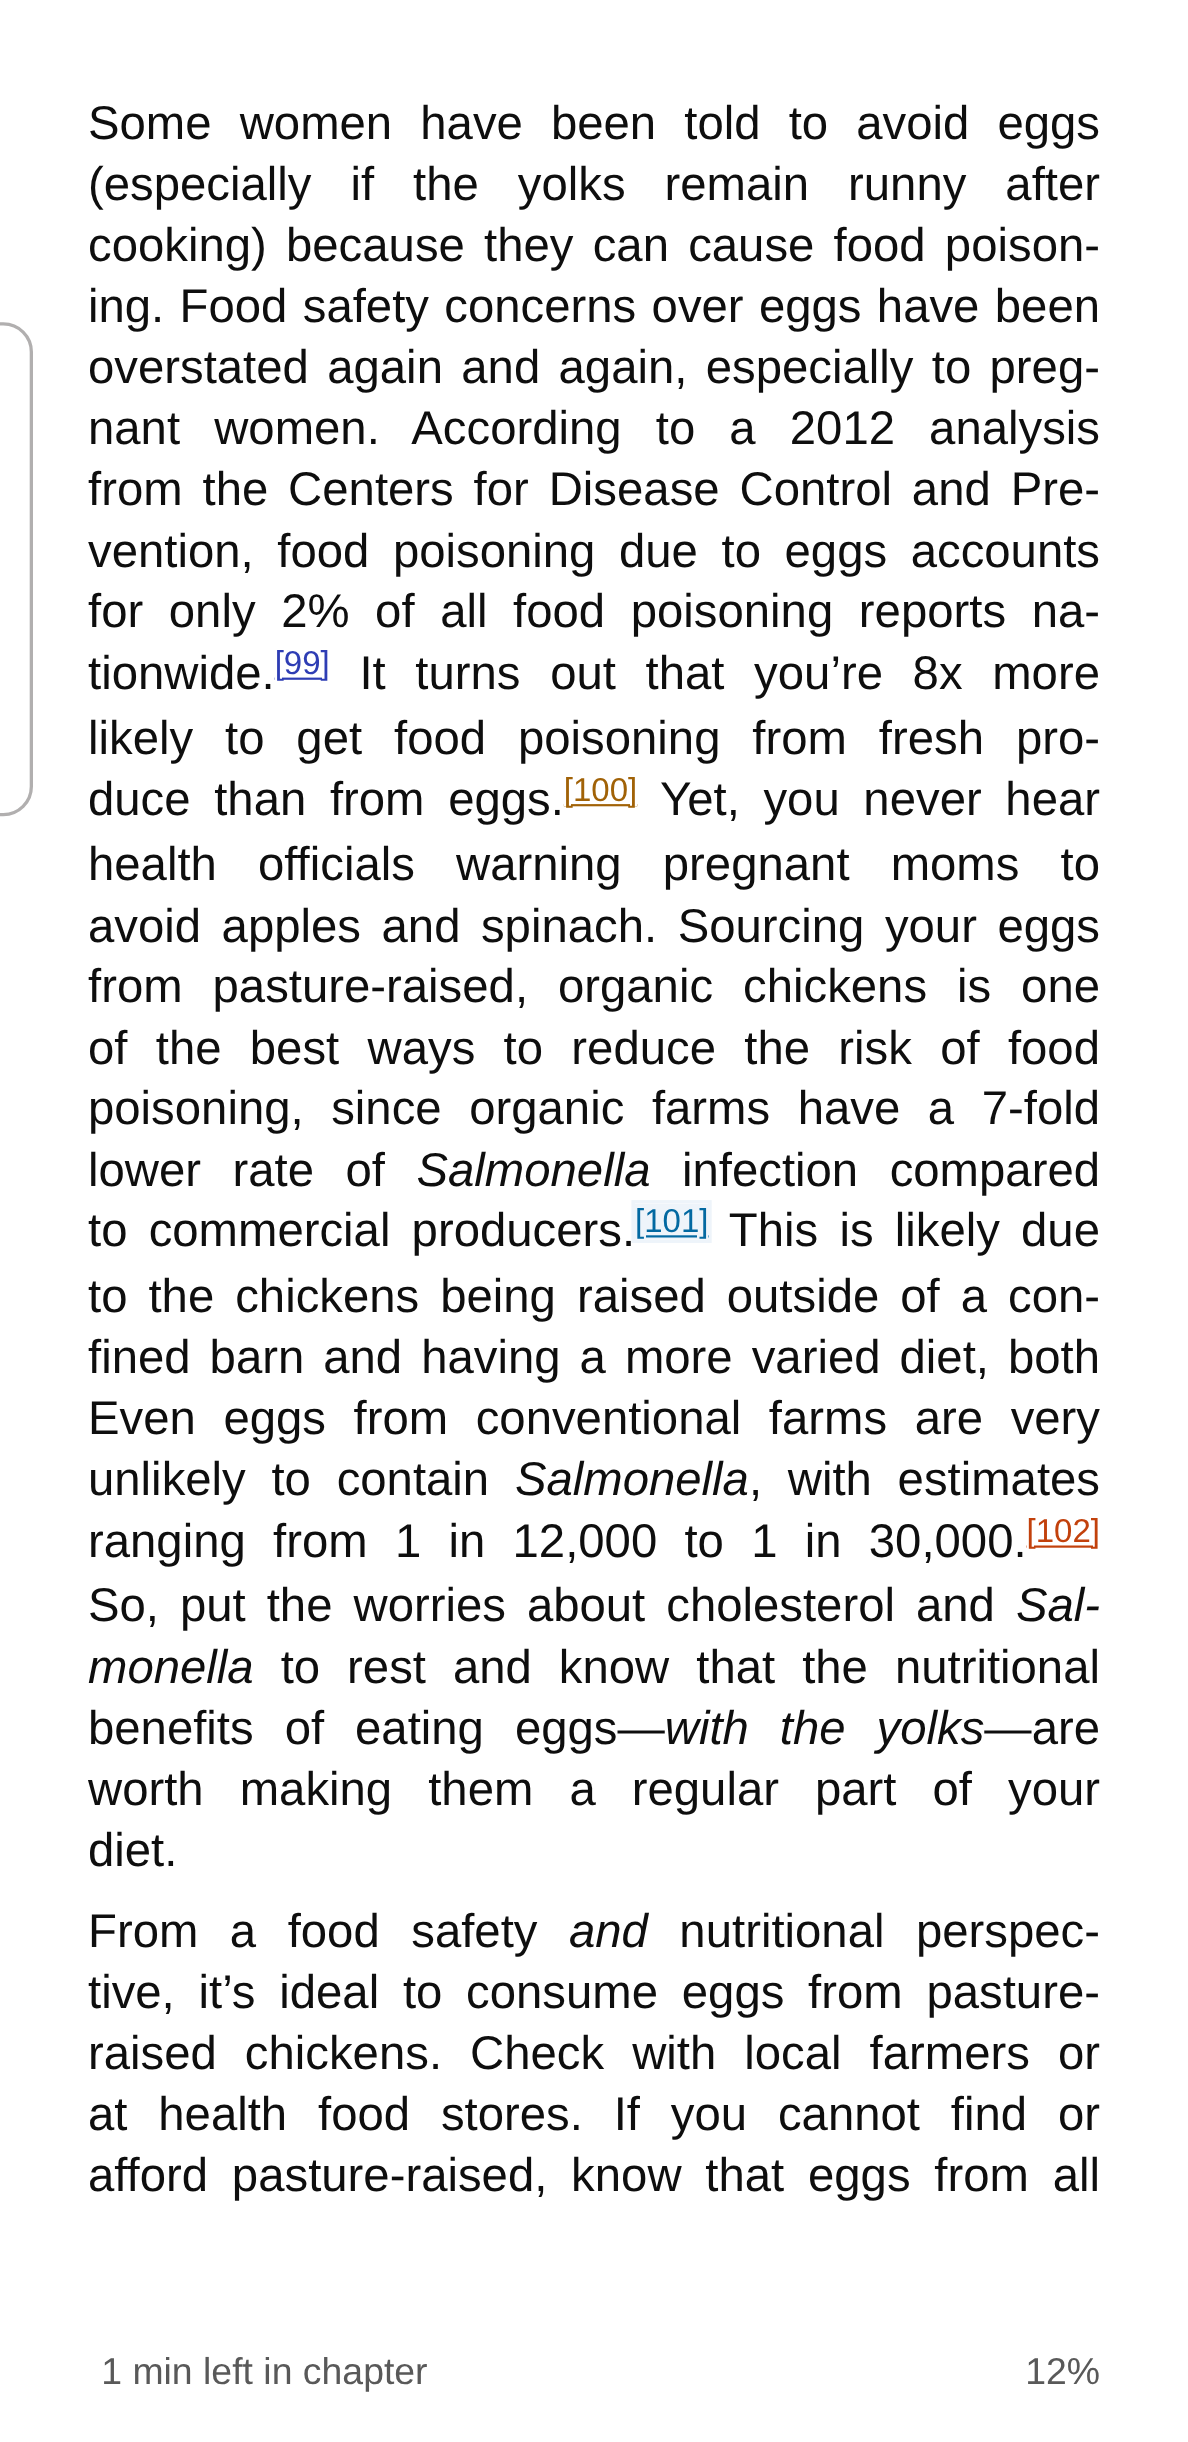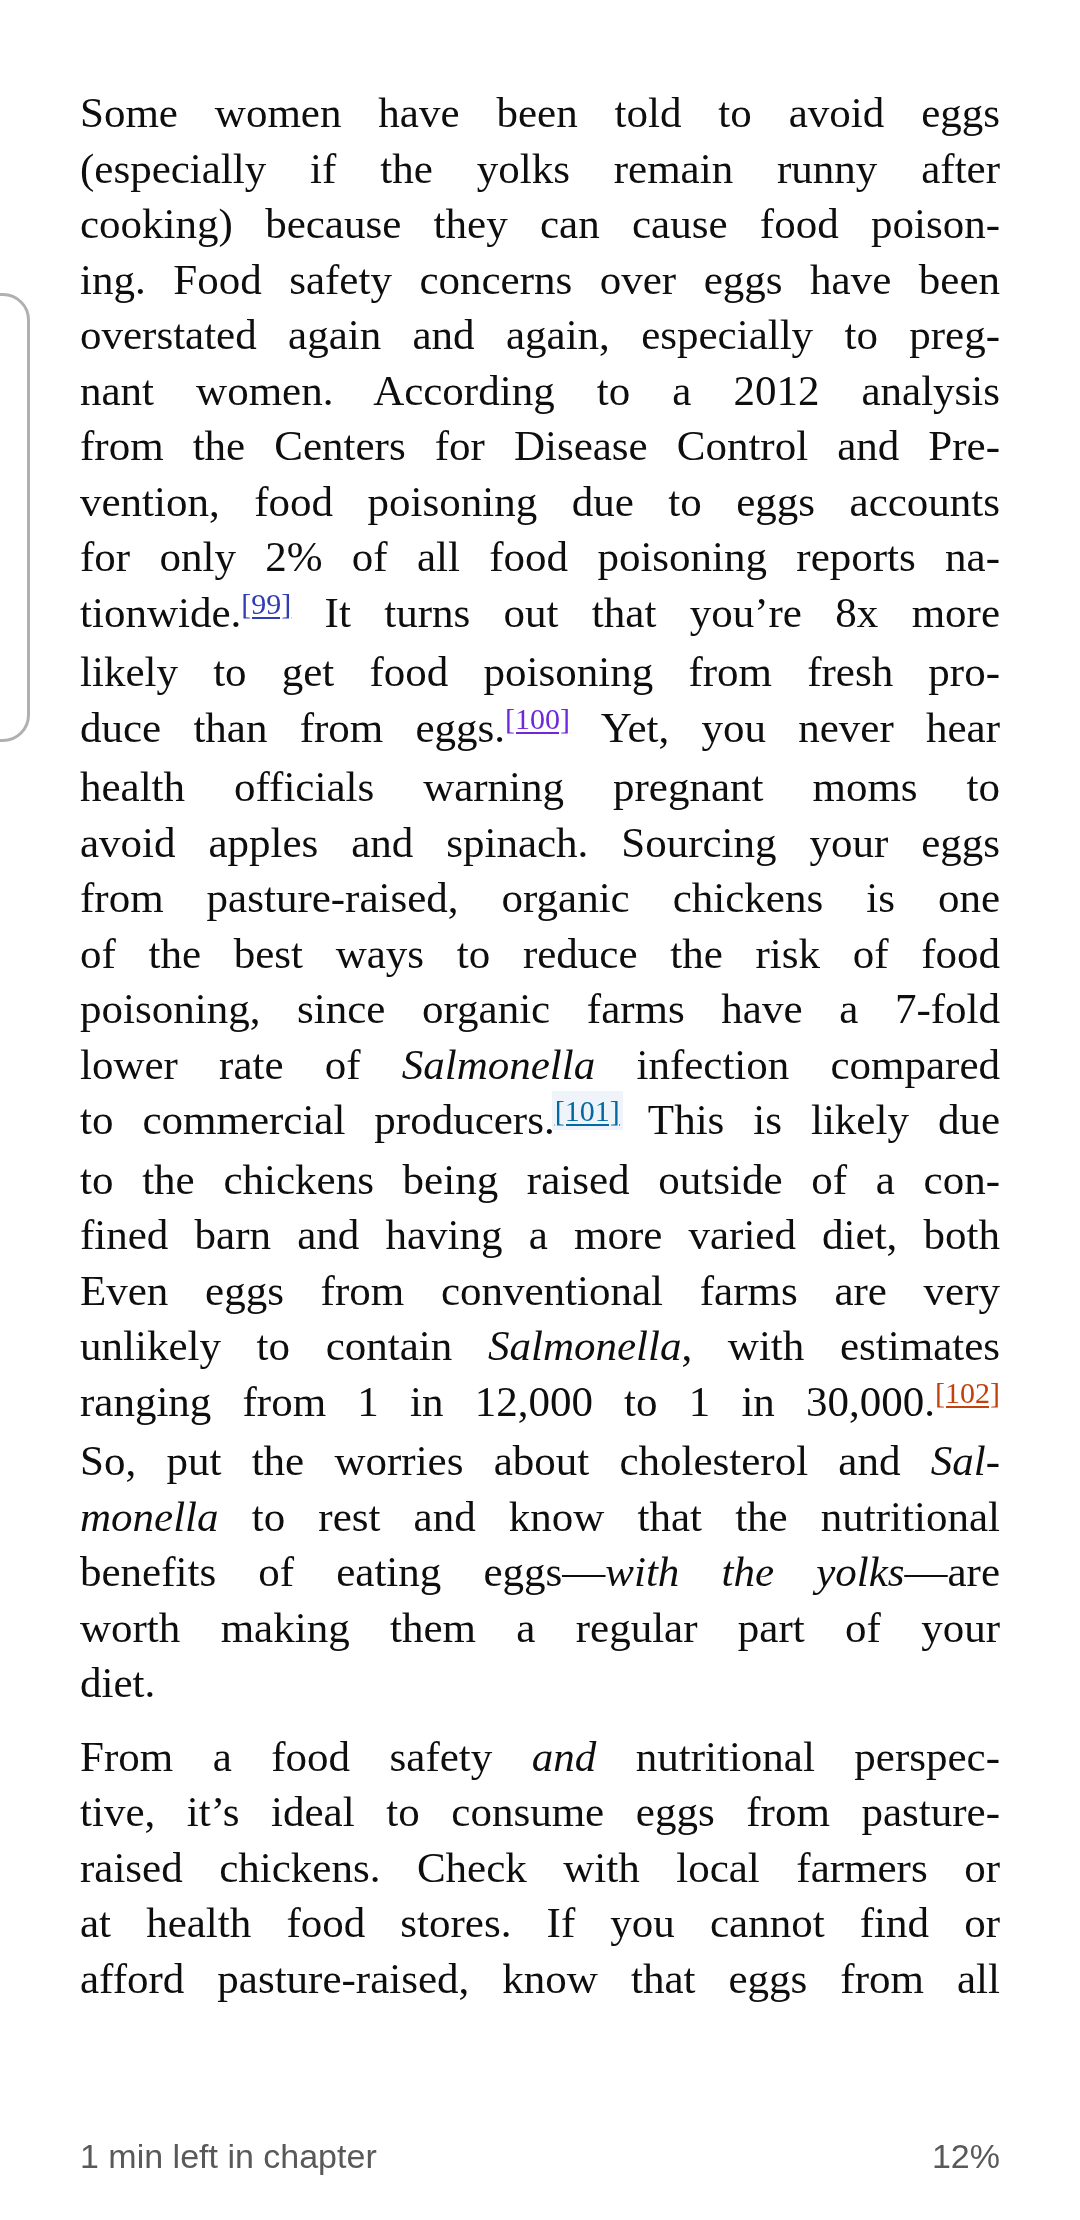--- a/index.html
+++ b/index.html
@@ -37,7 +37,7 @@
     top: 85px;
     width: 920px;
     color: #0e0e0e;
-    font-family: Liberation Serif, serif;
+    font-family: Liberation Sans, sans-serif;
     font-size: 43px;
     line-height: 55.5px;
   }

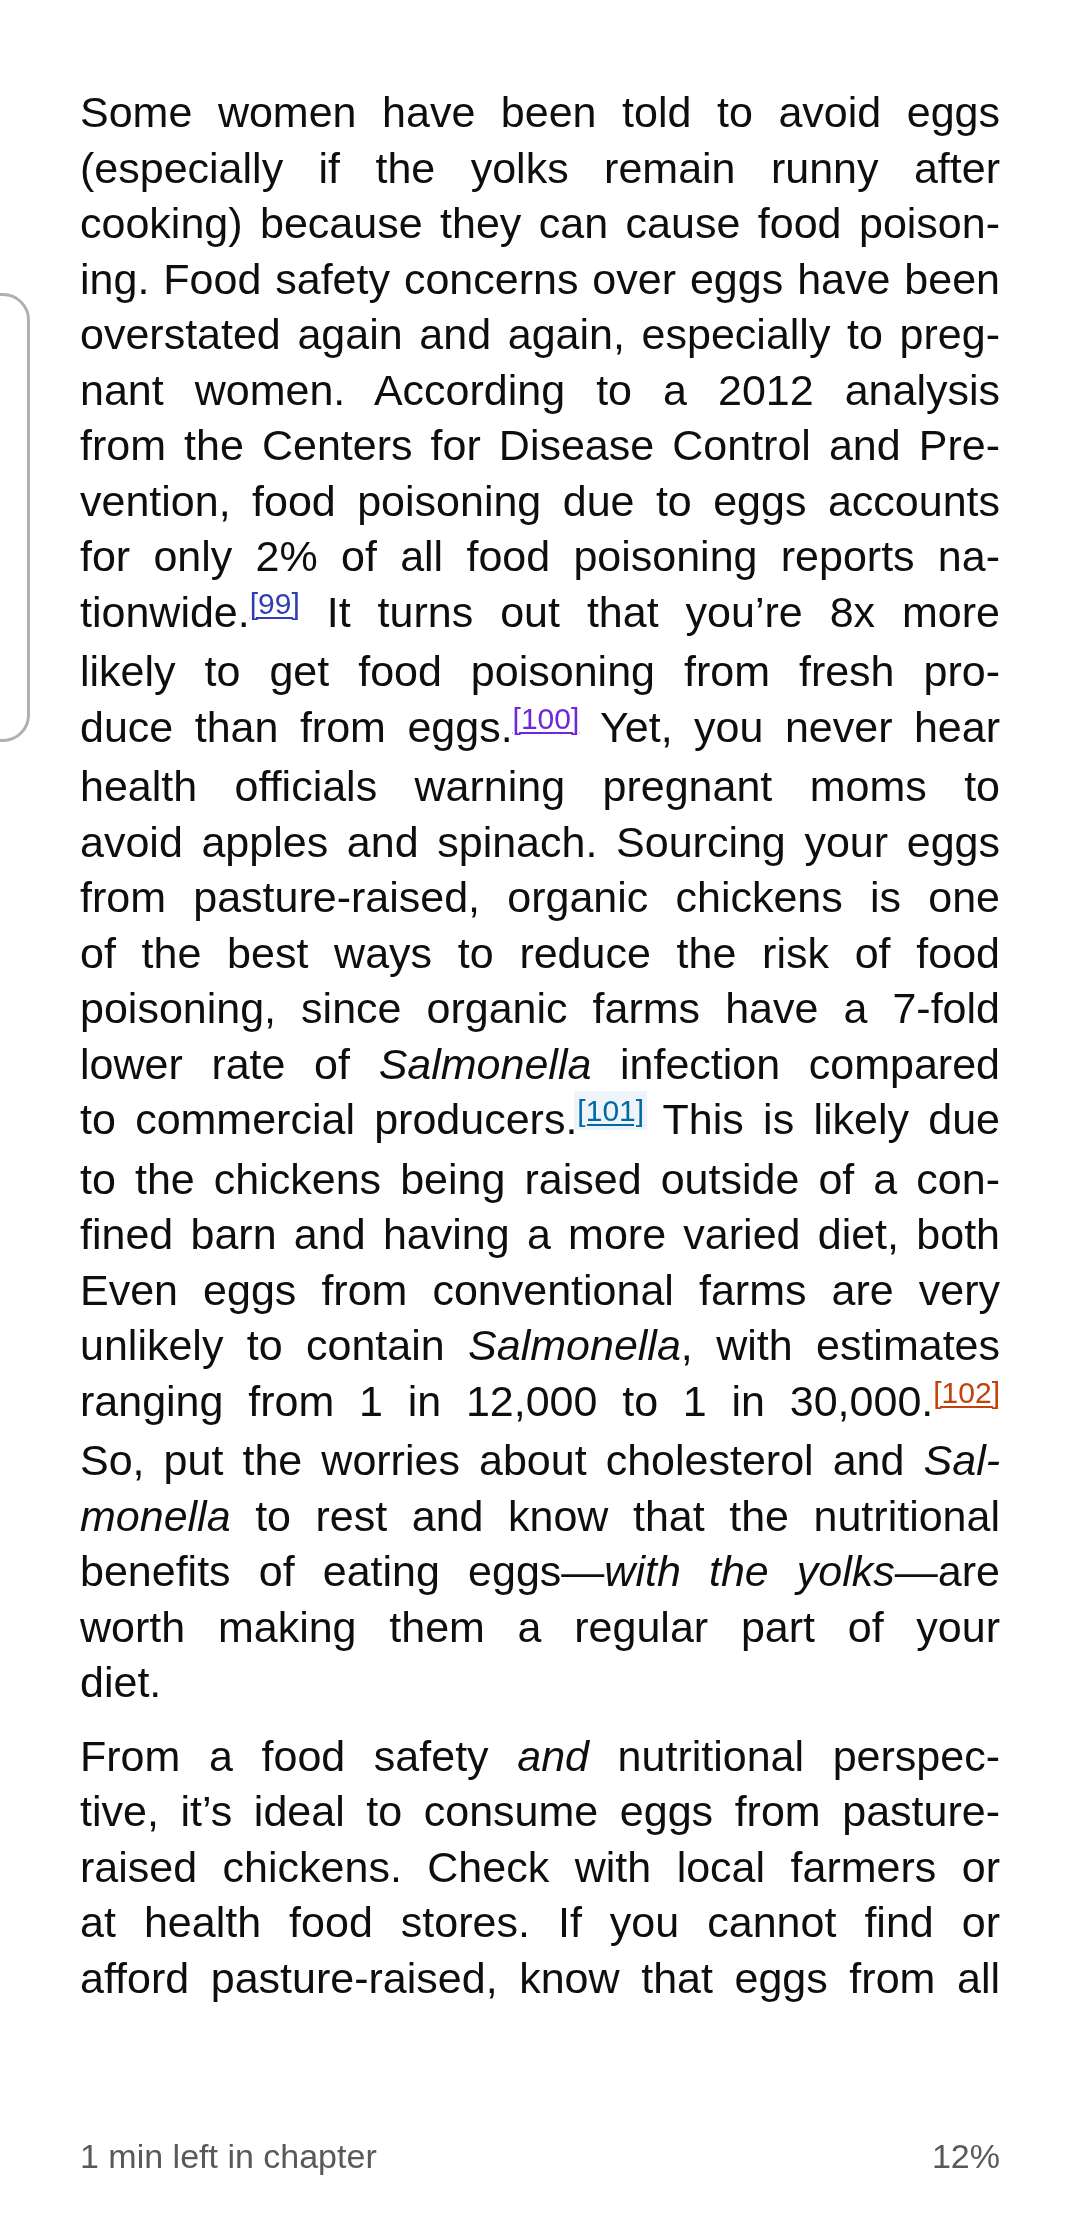--- a/index.html
+++ b/index.html
@@ -97,7 +97,7 @@
         <div class="line"><span>for only 2% of all food poisoning reports na-</span></div>
         <div class="line"><span>tionwide.</span><span class="footnote" style="color: rgb(46, 61, 180);">[99]</span><span> It turns out that you’re 8x more</span></div>
         <div class="line"><span>likely to get food poisoning from fresh pro-</span></div>
-        <div class="line"><span>duce than from eggs.</span><span class="footnote" style="color: #6d28d9;">[100]</span><span> Yet, you never hear</span></div>
+        <div class="line"><span>duce than from eggs.</span><span class="footnote" style="color: #a16207;">[100]</span><span> Yet, you never hear</span></div>
         <div class="line"><span>health officials warning pregnant moms to</span></div>
         <div class="line"><span>avoid apples and spinach. Sourcing your eggs</span></div>
         <div class="line"><span>from pasture-raised, organic chickens is one</span></div>

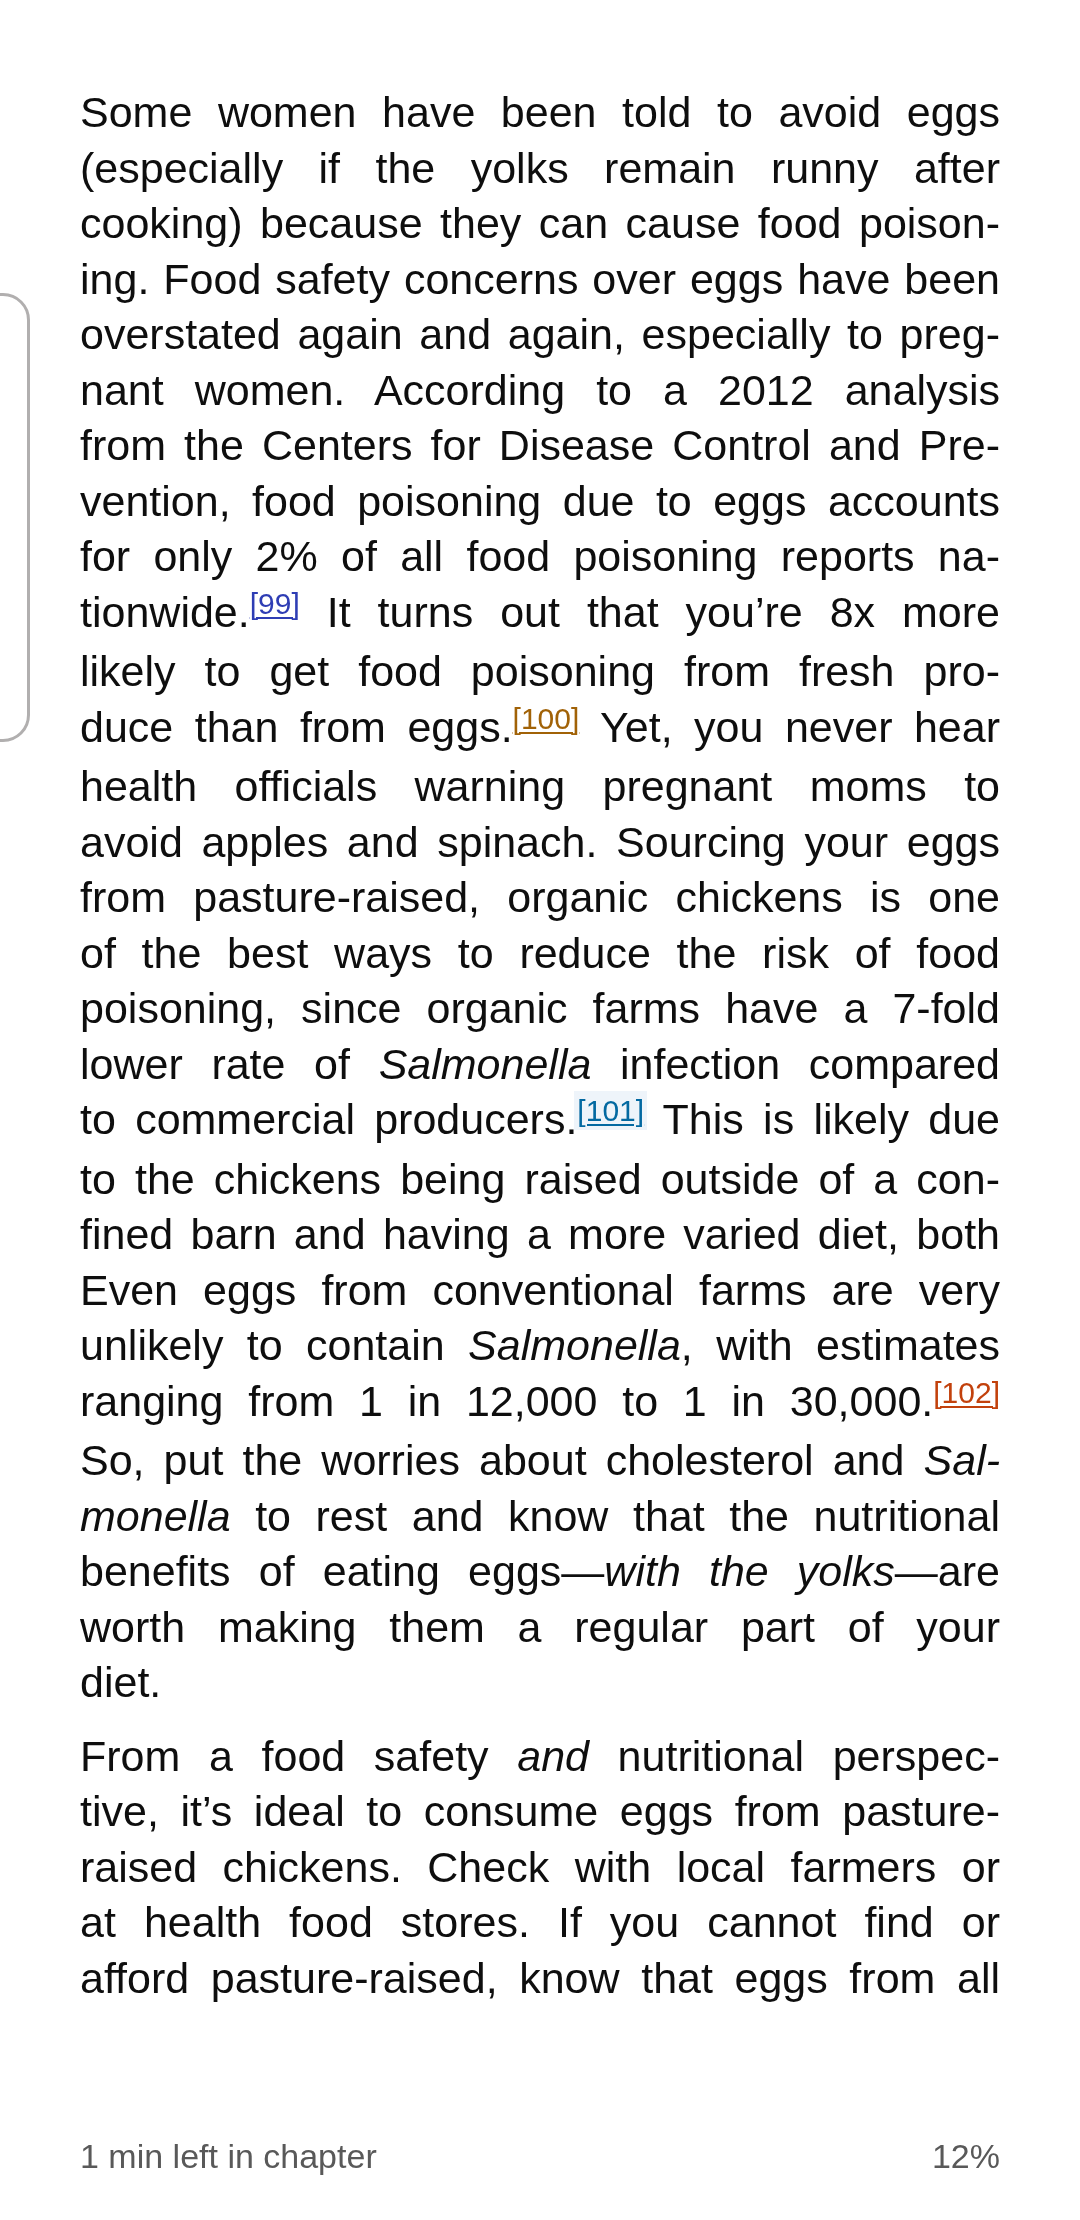--- a/index.html
+++ b/index.html
@@ -67,7 +67,7 @@
   }
   .footer {
     position: absolute;
-    left: 80px;
+    left: 92px;
     right: 80px;
     top: 2137px;
     display: flex;

